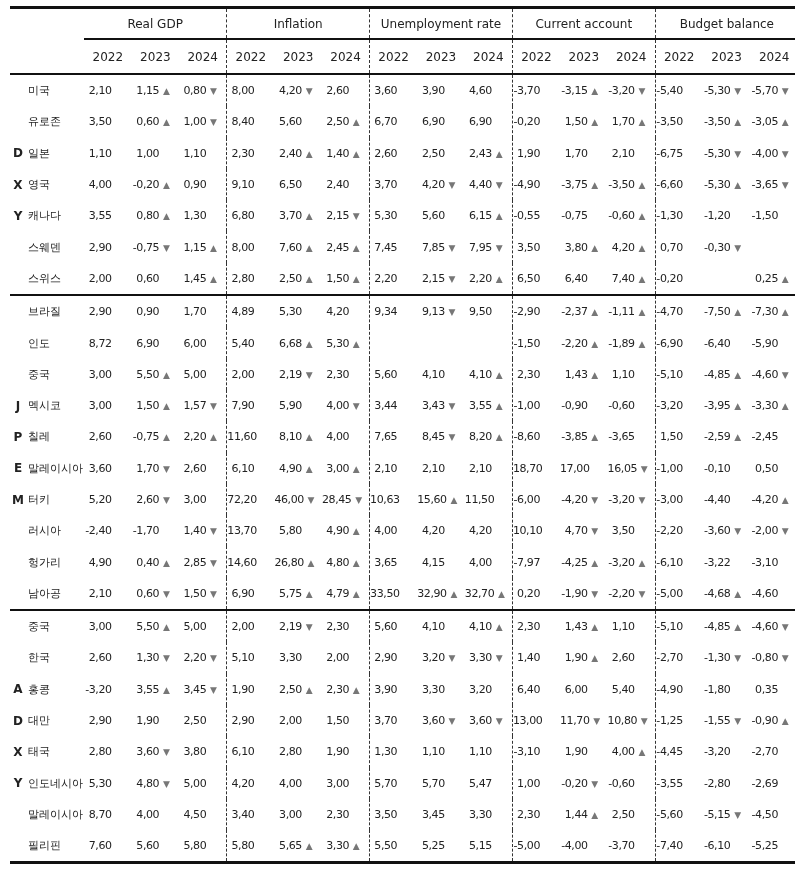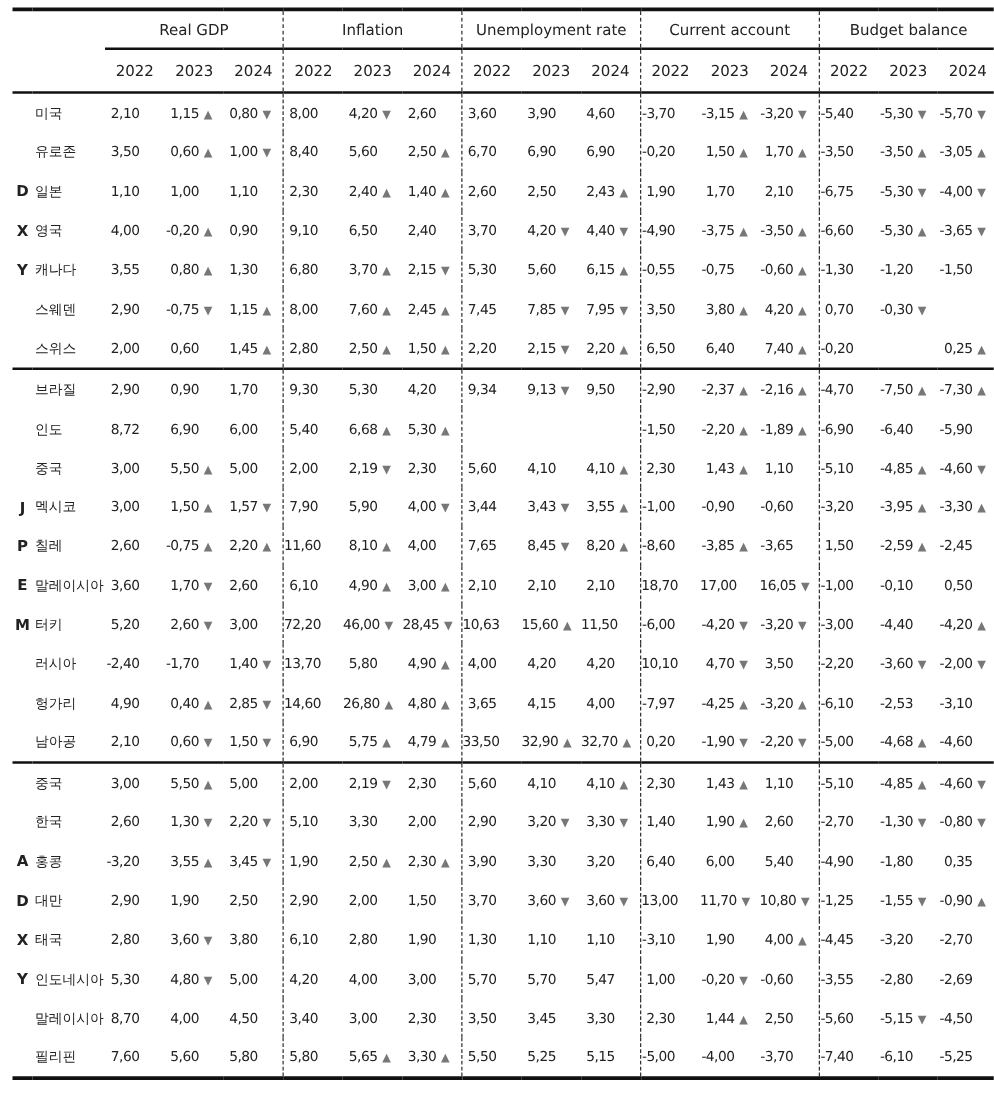--- a/index.html
+++ b/index.html
@@ -217,7 +217,7 @@
           <td class="num"><span>2,90</span><span class="arr none" style="color: rgb(119, 119, 119);">▲</span></td>
           <td class="num"><span>0,90</span><span class="arr none" style="color: rgb(119, 119, 119);">▲</span></td>
           <td class="num"><span>1,70</span><span class="arr none" style="color: rgb(119, 119, 119);">▲</span></td>
-          <td class="num sep"><span>9,30</span><span class="arr none" style="color: rgb(119, 119, 119);">▲</span></td>
+          <td class="num sep"><span>4,89</span><span class="arr none" style="color: rgb(119, 119, 119);">▲</span></td>
           <td class="num"><span>5,30</span><span class="arr none" style="color: rgb(119, 119, 119);">▲</span></td>
           <td class="num"><span>4,20</span><span class="arr none" style="color: rgb(119, 119, 119);">▲</span></td>
           <td class="num sep"><span>9,34</span><span class="arr none" style="color: rgb(119, 119, 119);">▲</span></td>

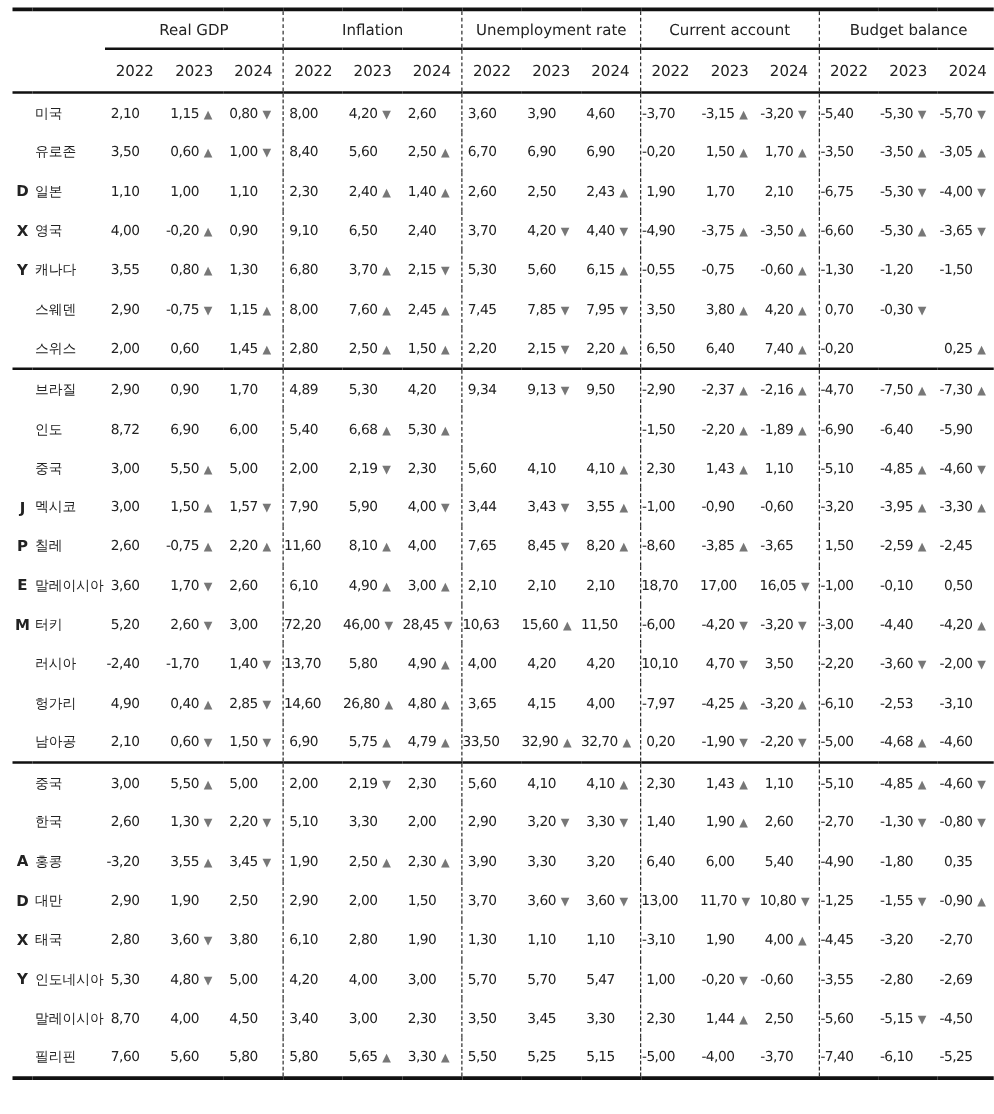--- a/index.html
+++ b/index.html
@@ -225,7 +225,7 @@
           <td class="num"><span>9,50</span><span class="arr none" style="color: rgb(119, 119, 119);">▲</span></td>
           <td class="num sep"><span>-2,90</span><span class="arr none" style="color: rgb(119, 119, 119);">▲</span></td>
           <td class="num"><span>-2,37</span><span class="arr" style="color: rgb(119, 119, 119);">▲</span></td>
-          <td class="num"><span>-2,16</span><span class="arr" style="color: rgb(119, 119, 119);">▲</span></td>
+          <td class="num"><span>-1,11</span><span class="arr" style="color: rgb(119, 119, 119);">▲</span></td>
           <td class="num sep"><span>-4,70</span><span class="arr none" style="color: rgb(119, 119, 119);">▲</span></td>
           <td class="num"><span>-7,50</span><span class="arr" style="color: rgb(119, 119, 119);">▲</span></td>
           <td class="num"><span>-7,30</span><span class="arr" style="color: rgb(119, 119, 119);">▲</span></td>

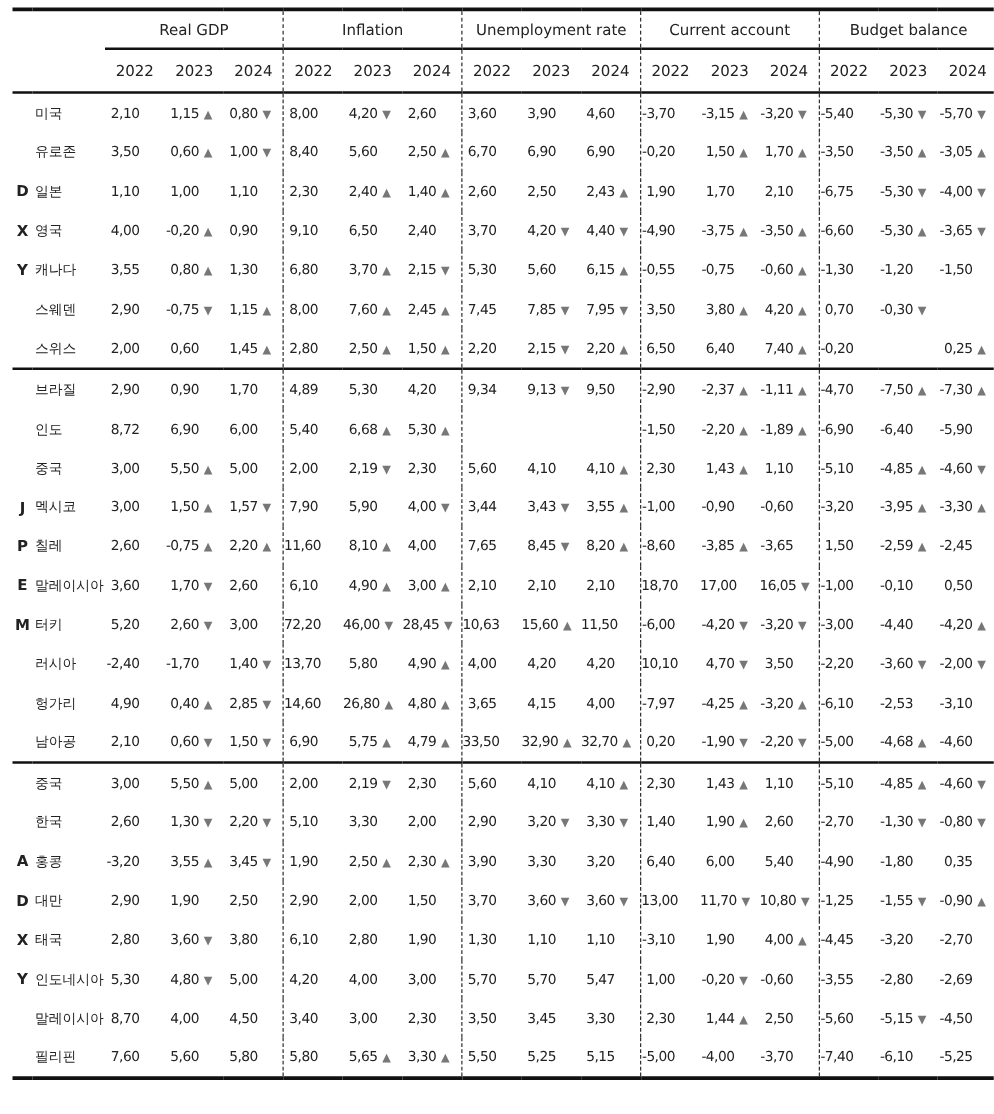--- a/index.html
+++ b/index.html
@@ -379,7 +379,7 @@
           <td class="num"><span>-4,25</span><span class="arr" style="color: rgb(119, 119, 119);">▲</span></td>
           <td class="num"><span>-3,20</span><span class="arr" style="color: rgb(119, 119, 119);">▲</span></td>
           <td class="num sep"><span>-6,10</span><span class="arr none" style="color: rgb(119, 119, 119);">▲</span></td>
-          <td class="num"><span>-2,53</span><span class="arr none" style="color: rgb(119, 119, 119);">▲</span></td>
+          <td class="num"><span>-3,22</span><span class="arr none" style="color: rgb(119, 119, 119);">▲</span></td>
           <td class="num"><span>-3,10</span><span class="arr none" style="color: rgb(119, 119, 119);">▲</span></td>
         </tr>
         <tr>

